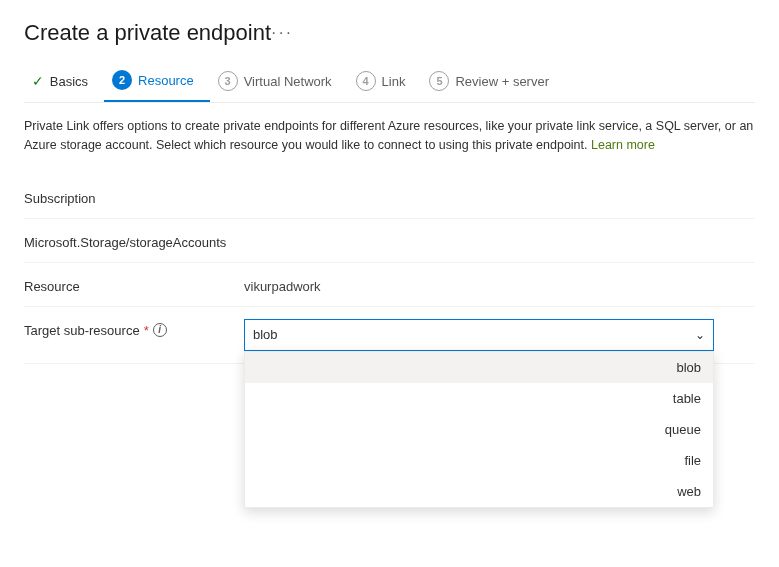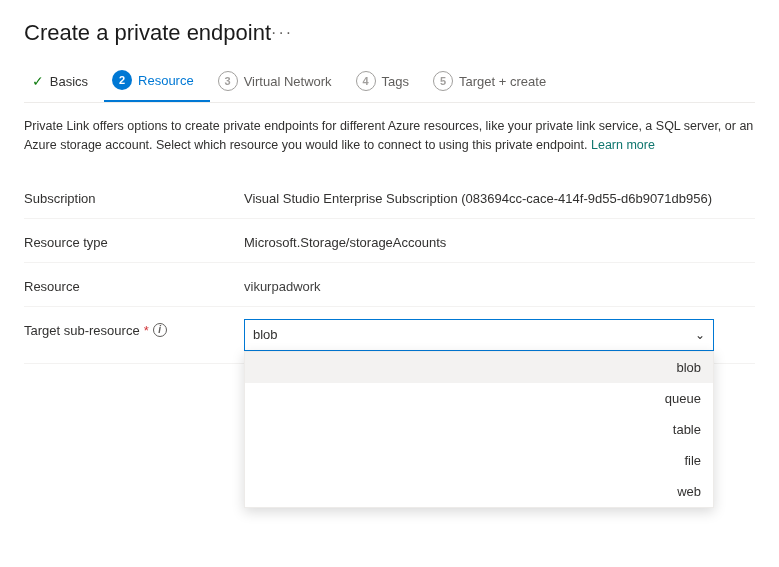--- a/index.html
+++ b/index.html
@@ -234,7 +234,7 @@
 
   <div class="step pending">
     <span class="step-circle">4</span>
-    <span>Tags</span>
+    <span>Link</span>
   </div>
 
   <div class="step pending">

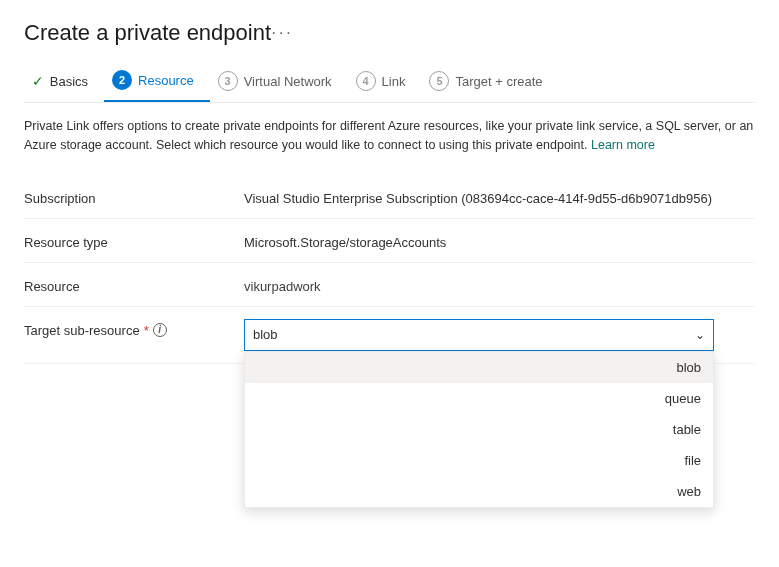--- a/index.html
+++ b/index.html
@@ -239,7 +239,7 @@
 
   <div class="step pending">
     <span class="step-circle">5</span>
-    <span>Target + create</span>
+    <span>Review + server</span>
   </div>
 </div>
 

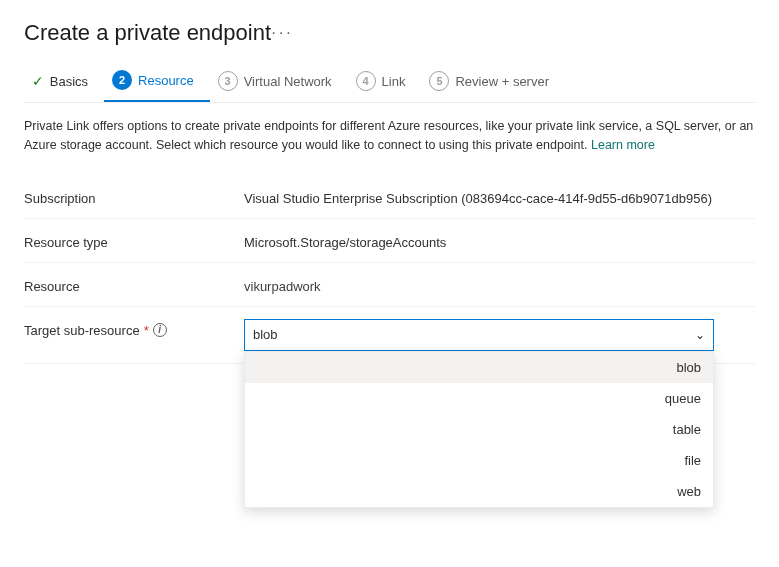--- a/index.html
+++ b/index.html
@@ -96,7 +96,7 @@
     }
 
     .description a {
-      color: #0f766e;
+      color: #4d7c0f;
       text-decoration: none;
     }
 

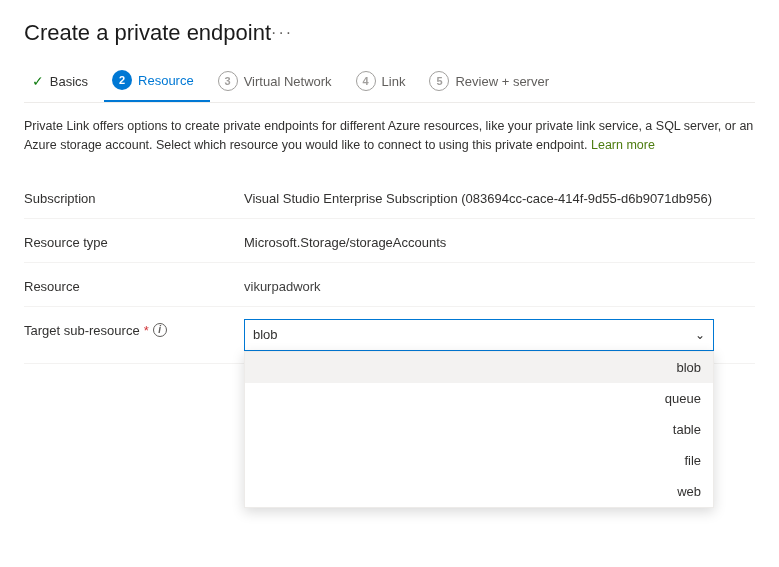--- a/index.html
+++ b/index.html
@@ -254,7 +254,6 @@
     <div class="form-label">
       <span>Subscription</span>
     </div>
-    <div class="form-value">Visual Studio Enterprise Subscription (083694cc-cace-414f-9d55-d6b9071db956)</div>
   </div>
 
   <div class="form-row">

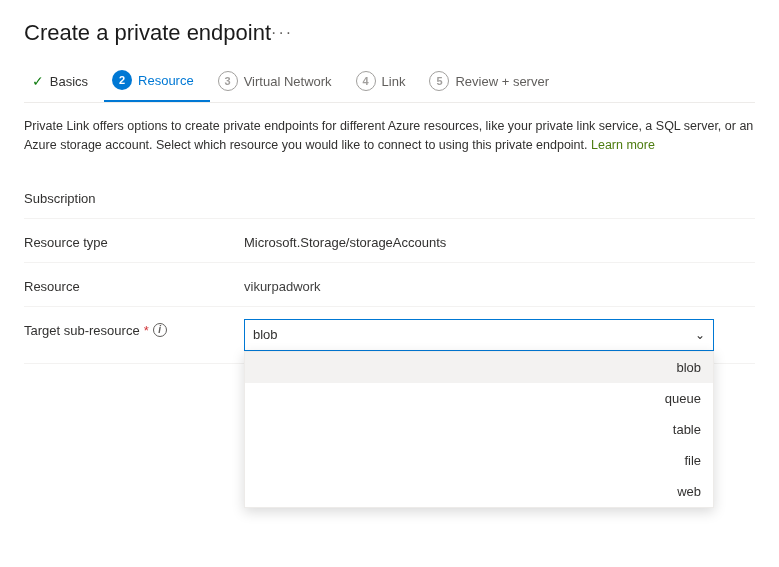--- a/index.html
+++ b/index.html
@@ -257,9 +257,6 @@
   </div>
 
   <div class="form-row">
-    <div class="form-label">
-      <span>Resource type</span>
-    </div>
     <div class="form-value">Microsoft.Storage/storageAccounts</div>
   </div>
 

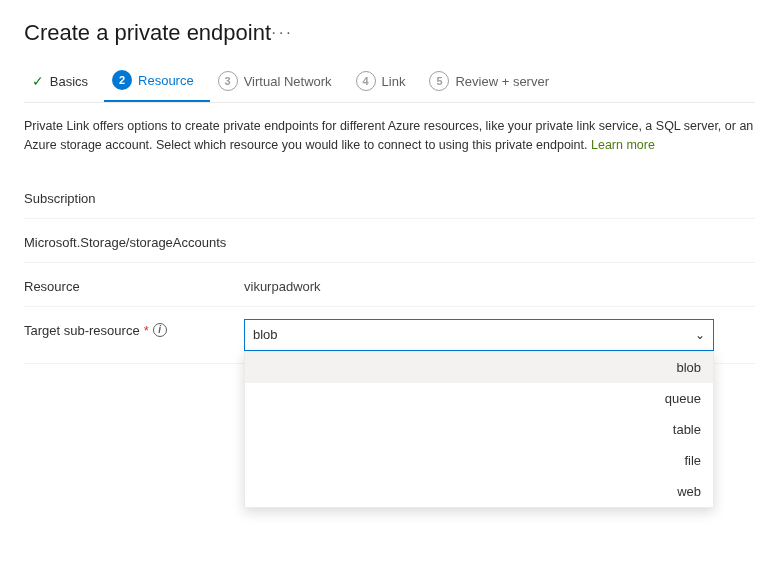--- a/index.html
+++ b/index.html
@@ -280,8 +280,8 @@
       </div>
       <div class="dropdown-menu">
         <div class="dropdown-item selected">blob</div>
+        <div class="dropdown-item">table</div>
         <div class="dropdown-item">queue</div>
-        <div class="dropdown-item">table</div>
         <div class="dropdown-item">file</div>
         <div class="dropdown-item">web</div>
       </div>

